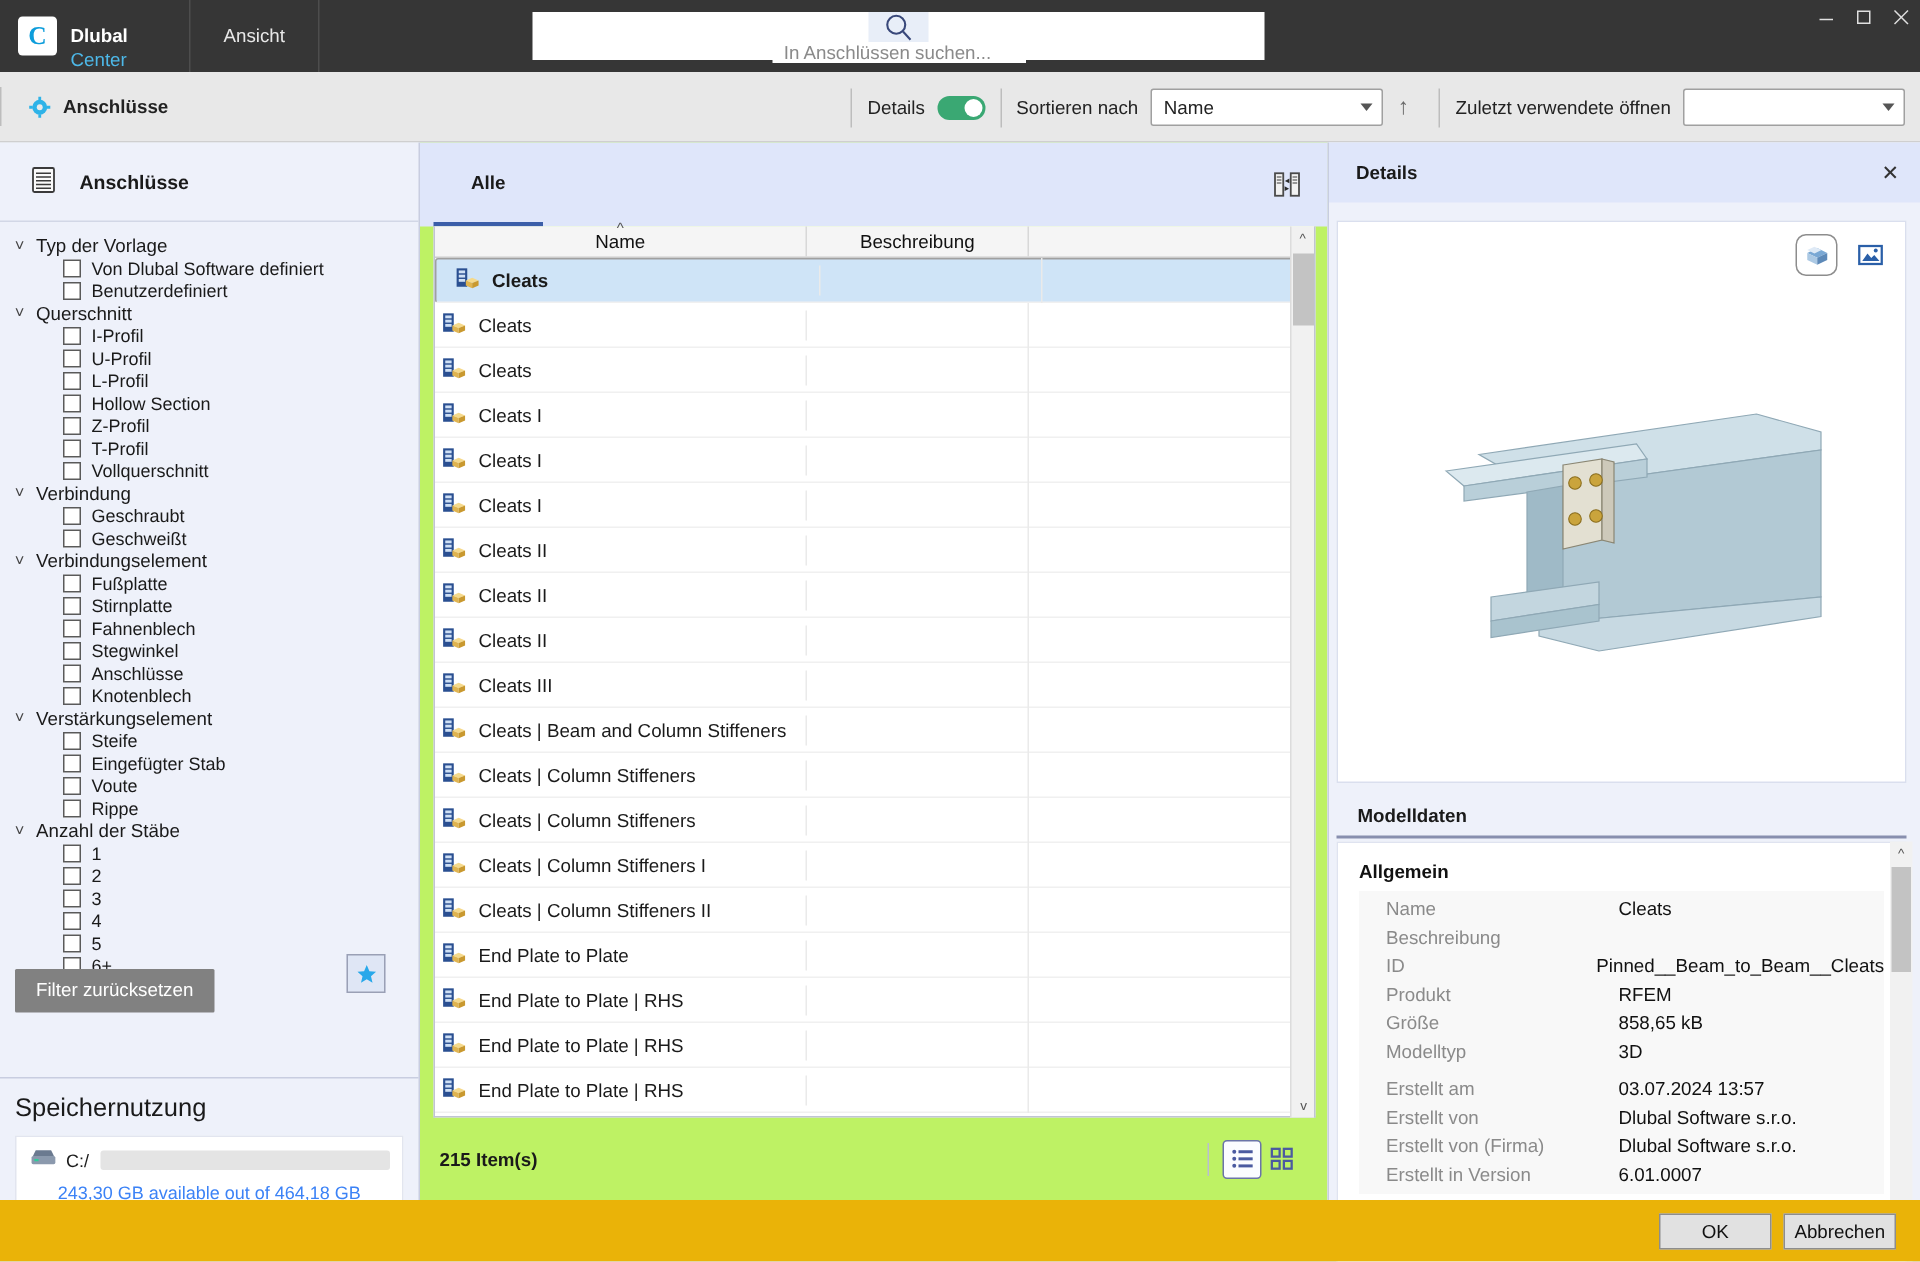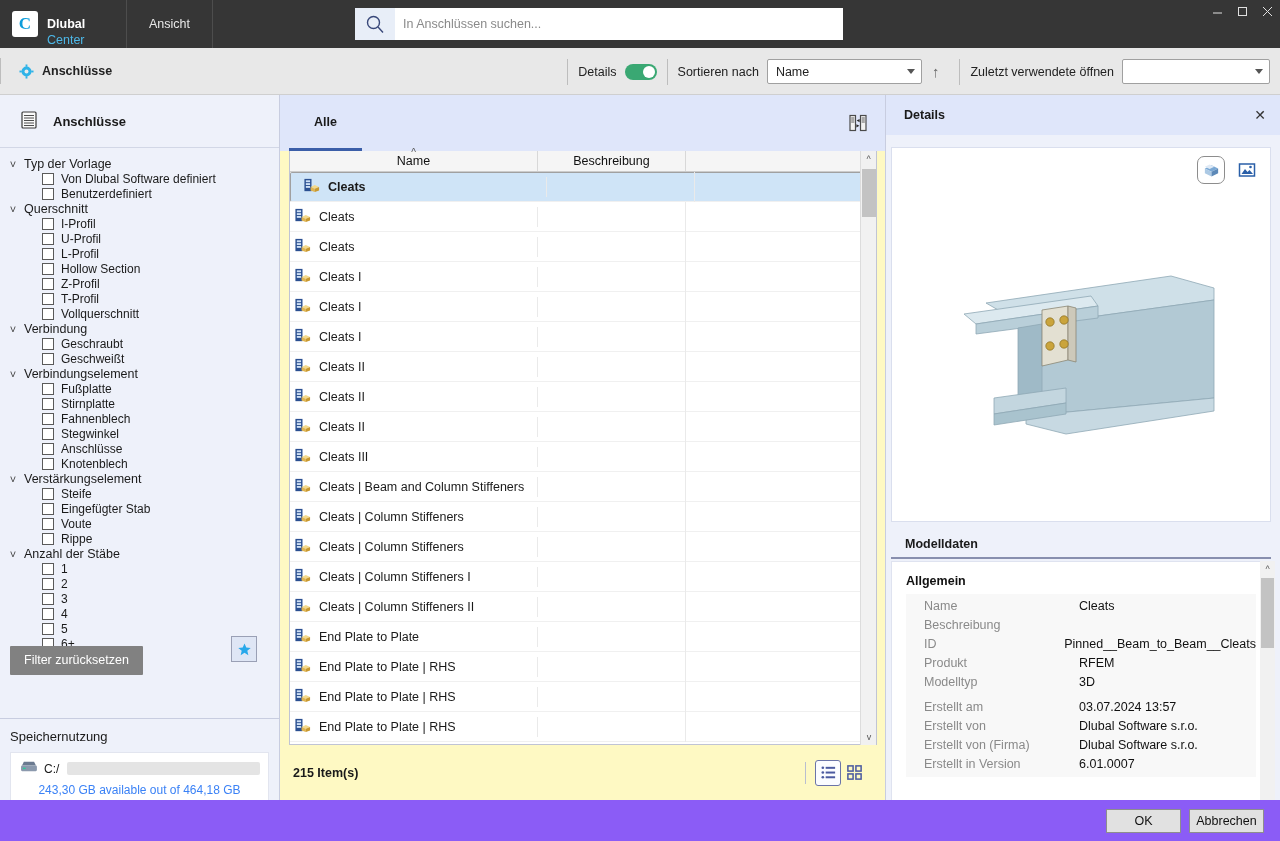--- a/index.html
+++ b/index.html
@@ -35,7 +35,7 @@
   }
 
   .search-wrap { position: absolute; left: 355px; top: 8px; width: 488px; height: 32px;
-                 background: #ffffff; display: flex; align-items: center; }
+                 background: #ffffff; display: flex; align-items: center; flex-direction: column; }
   .search-icon-box { width: 40px; height: 32px; background: #e8eef8;
                      display:flex; align-items:center; justify-content:center; }
   .search-input {

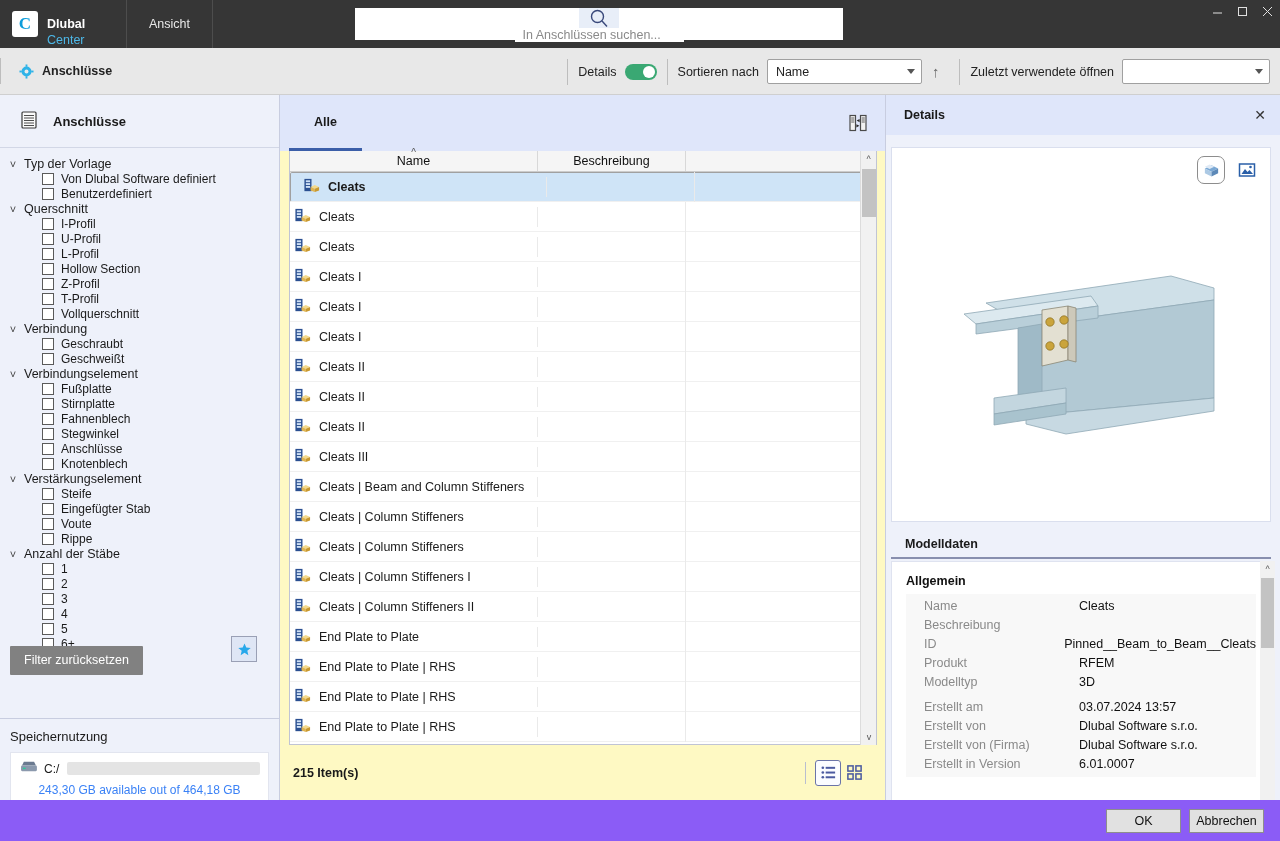--- a/index.html
+++ b/index.html
@@ -120,7 +120,7 @@
   .storage-note { font-size: 12px; color: #3b82f6; text-align: center; margin-top: 6px; }
 
   
-  .center { position: absolute; top: 95px; left: 280px; width: 605px; height: 705px; background: #fef9c3; }
+  .center { position: absolute; top: 95px; left: 280px; width: 605px; height: 705px; background: #bef264; }
   .tabs-bar { height: 56px; background: #dfe6fa; display: flex; align-items: center;
               justify-content: space-between; padding: 0 14px 0 0; position: relative; }
   .tab { position: absolute; left: 9px; bottom: 0; width: 73px; height: 56px;

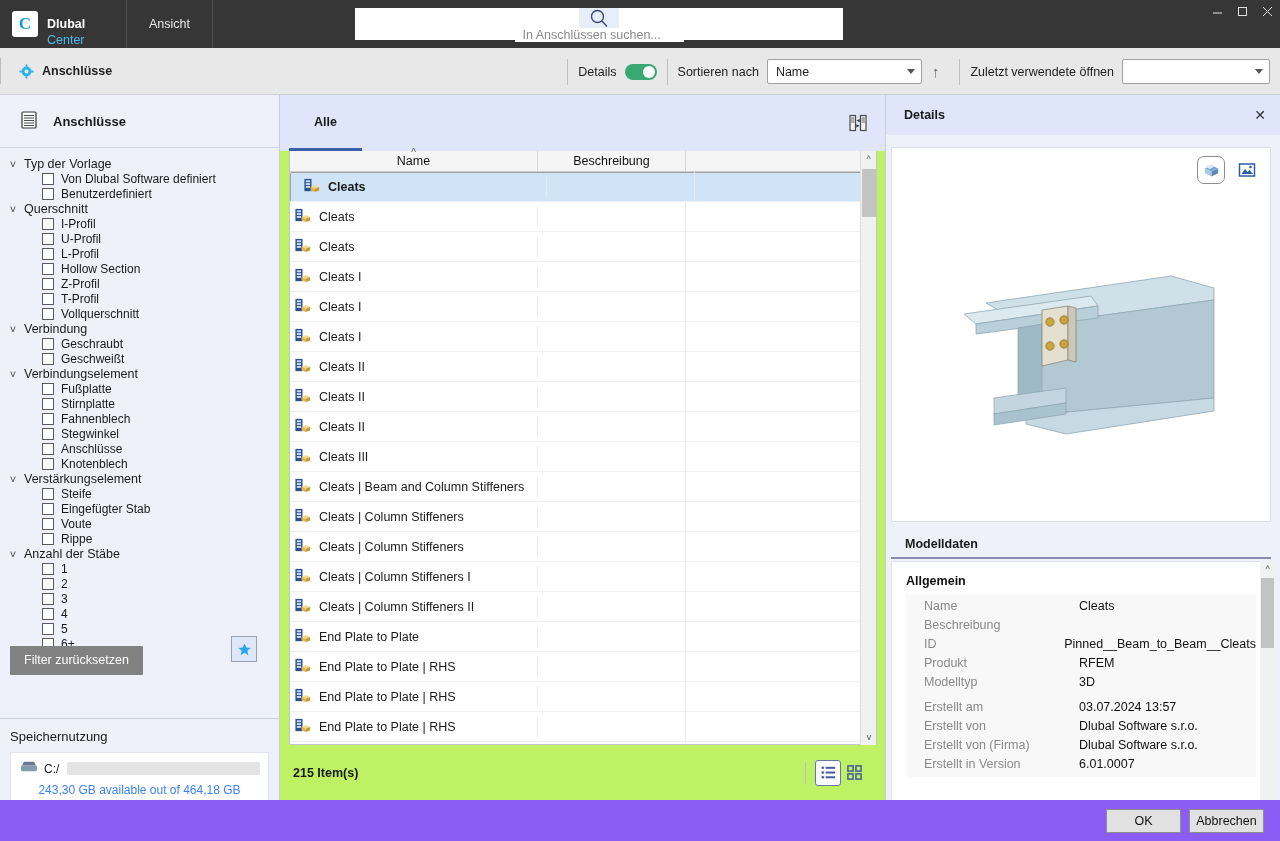--- a/index.html
+++ b/index.html
@@ -920,6 +920,10 @@
               <span class="prop-val">RFEM</span>
             </div>
             <div class="prop-row">
+              <span class="prop-key">Größe</span>
+              <span class="prop-val">858,65 kB</span>
+            </div>
+            <div class="prop-row">
               <span class="prop-key">Modelltyp</span>
               <span class="prop-val">3D</span>
             </div>

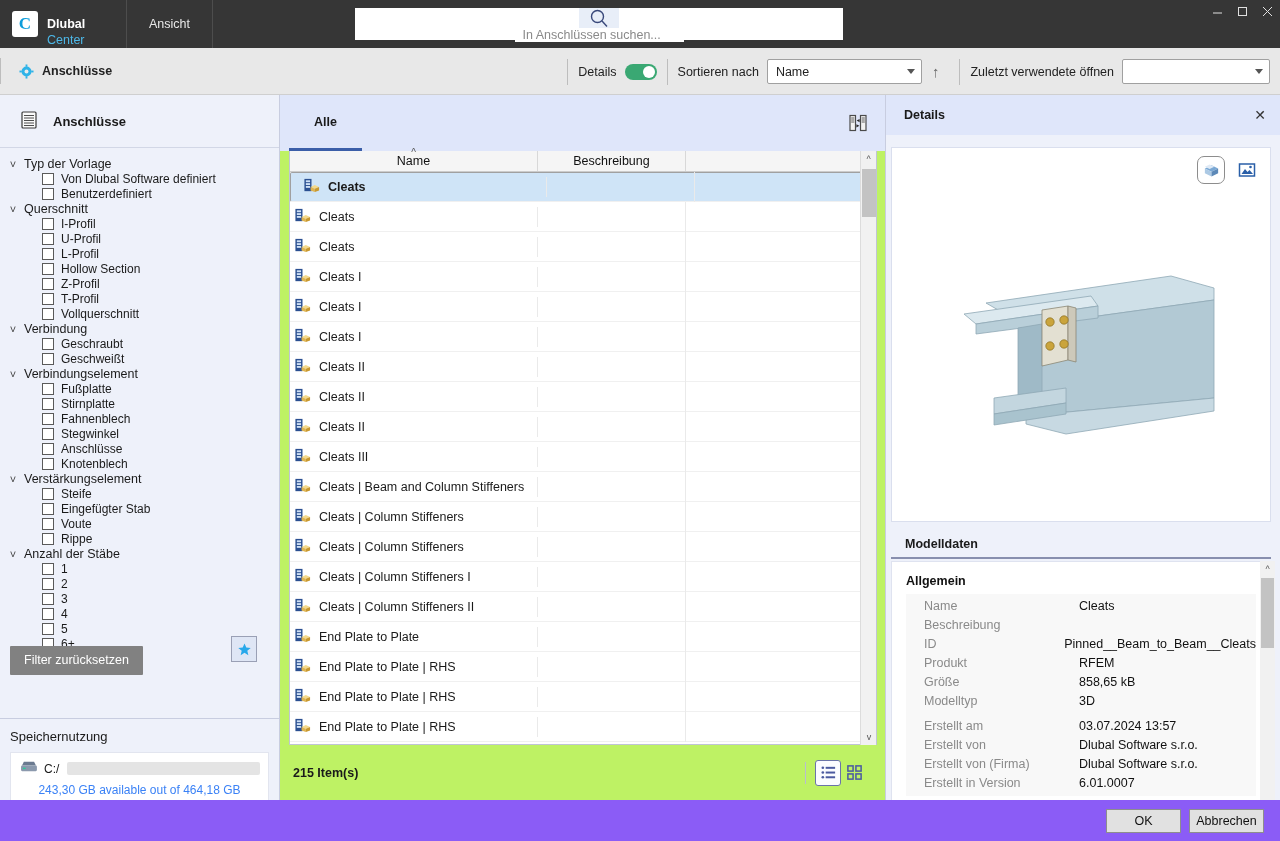--- a/index.html
+++ b/index.html
@@ -111,7 +111,7 @@
 
   .storage { position: absolute; left: 0; bottom: 0; width: 279px; height: 82px;
              border-top: 1px solid #c8cde0; padding: 10px; }
-  .storage-title { font-size: 13px; color: #1a1a1a; margin-bottom: 8px; }
+  .storage-title { font-size: 17px; color: #1a1a1a; margin-bottom: 8px; }
   .storage-box { background: #fff; border: 1px solid #e2e5ef; padding: 7px 8px 8px 8px; }
   .storage-row { display: flex; align-items: center; }
   .drive-label { font-size: 12px; color: #1a1a1a; margin: 0 8px 0 6px; }

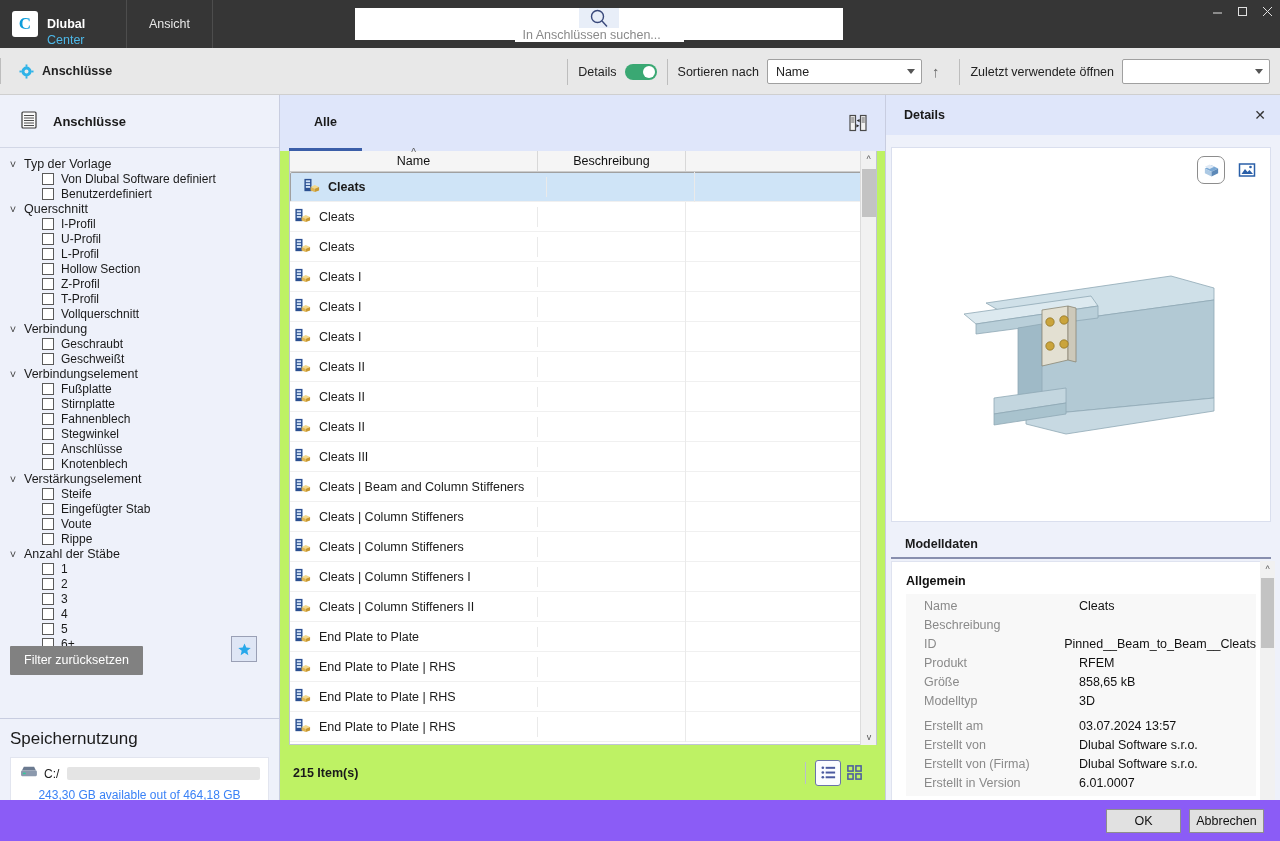--- a/index.html
+++ b/index.html
@@ -193,7 +193,7 @@
 
   
   .footer { position: absolute; bottom: 0; left: 0; width: 1280px; height: 41px;
-            background: #8b5cf6; display: flex; align-items: center; justify-content: flex-end;
+            background: #eab308; display: flex; align-items: center; justify-content: flex-end;
             padding-right: 16px; gap: 8px; }
   .fbtn { width: 75px; height: 24px; background: #e1e1e1; border: 1px solid #8d8d8d;
           font-size: 12.5px; font-family: "Liberation Sans", sans-serif; color: #111; }

